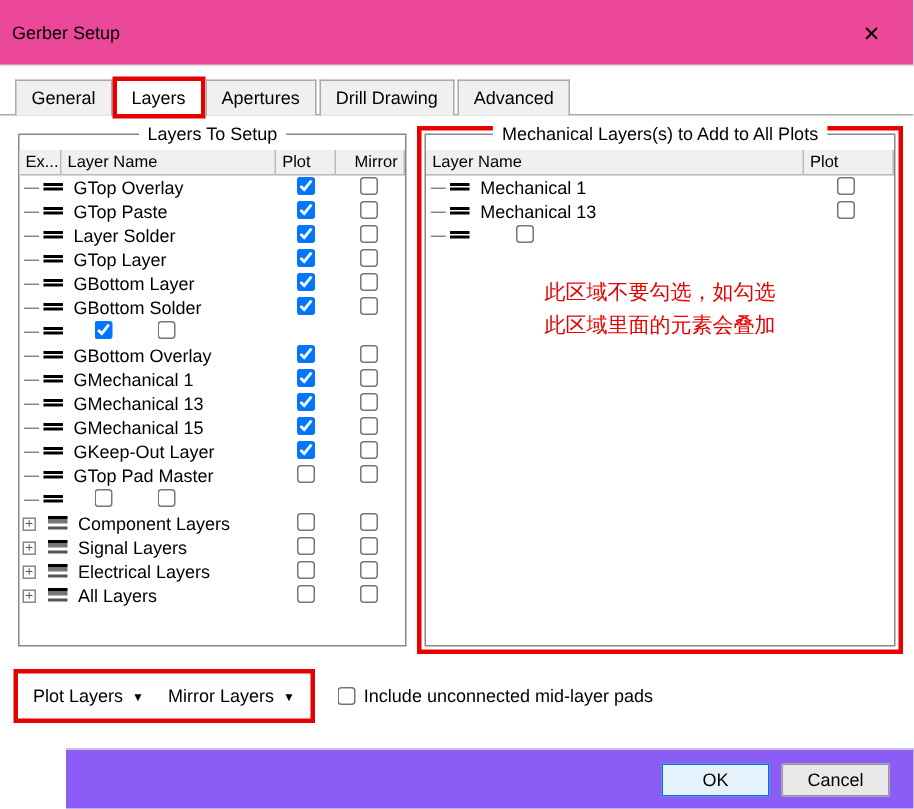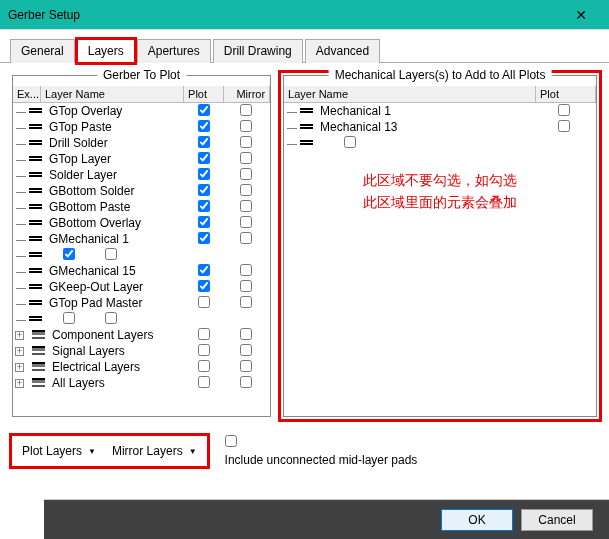--- a/index.html
+++ b/index.html
@@ -14,12 +14,12 @@
     overflow: hidden;
   }
   .titlebar {
-    height: 30px;
+    height: 44px;
     display: flex;
     align-items: center;
     padding: 0 8px;
     border-bottom: 1px solid #ddd;
-    background: #14b8a6;
+    background: #ec4899;
   }
   .titlebar .title { flex: 1; font-size: 12px; }
   .close-btn {

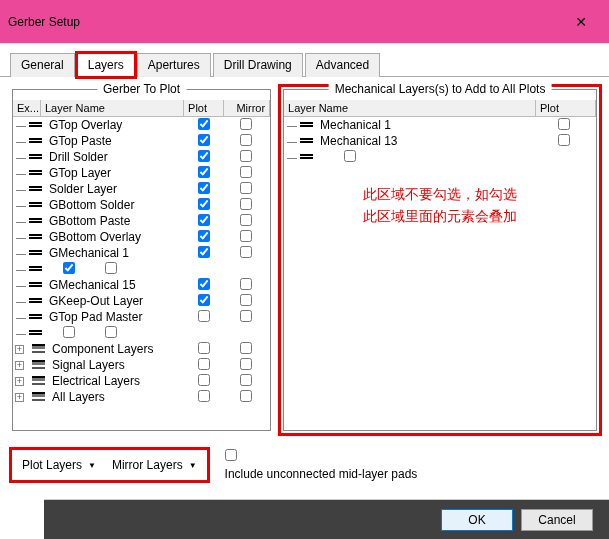--- a/index.html
+++ b/index.html
@@ -238,7 +238,7 @@
 
 <div class="content">
   <div class="panel left">
-    <div class="panel-header">Gerber To Plot</div>
+    <div class="panel-header">Layers To Setup</div>
     <div class="grid-header">
       <div class="col-ex">Ex...</div>
       <div class="col-name">Layer Name</div>

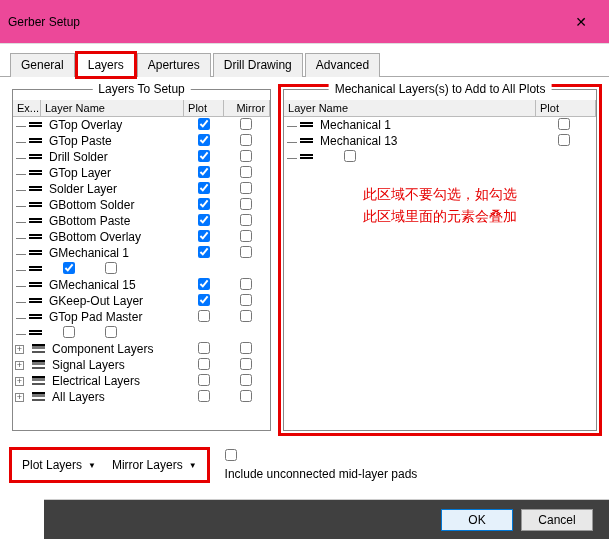--- a/index.html
+++ b/index.html
@@ -263,7 +263,7 @@
         <div class="row">
           <span class="expand">—</span>
           <span class="glyph"></span>
-          <span class="name">Drill Solder</span>
+          <span class="name">Layer Solder</span>
           <span class="cb-plot"><input type="checkbox" checked="" style=""></span>
           <span class="cb-mirror"><input type="checkbox" style=""></span>
         </div>

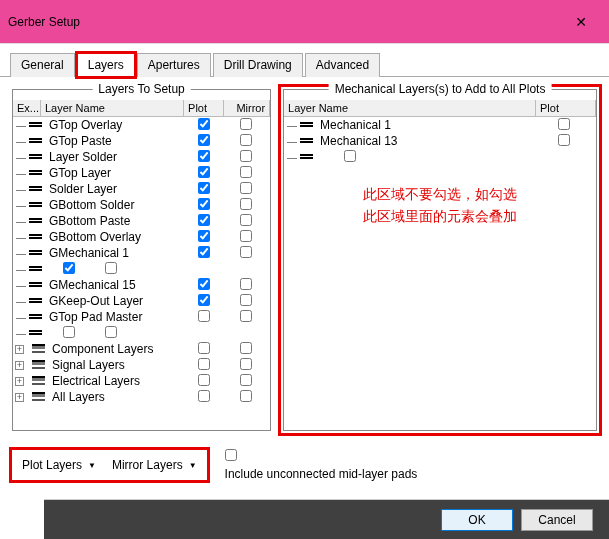--- a/index.html
+++ b/index.html
@@ -277,7 +277,7 @@
         <div class="row">
           <span class="expand">—</span>
           <span class="glyph"></span>
-          <span class="name">Solder Layer</span>
+          <span class="name">GBottom Layer</span>
           <span class="cb-plot"><input type="checkbox" checked="" style=""></span>
           <span class="cb-mirror"><input type="checkbox" style=""></span>
         </div>

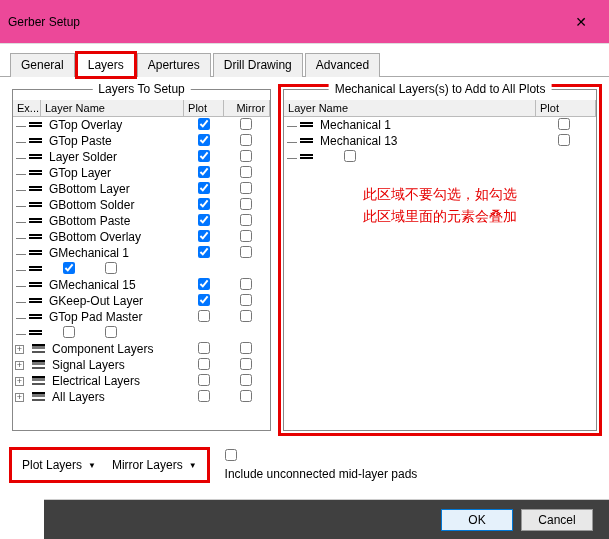--- a/index.html
+++ b/index.html
@@ -291,7 +291,6 @@
         <div class="row">
           <span class="expand">—</span>
           <span class="glyph"></span>
-          <span class="name">GBottom Paste</span>
           <span class="cb-plot"><input type="checkbox" checked="" style=""></span>
           <span class="cb-mirror"><input type="checkbox" style=""></span>
         </div>

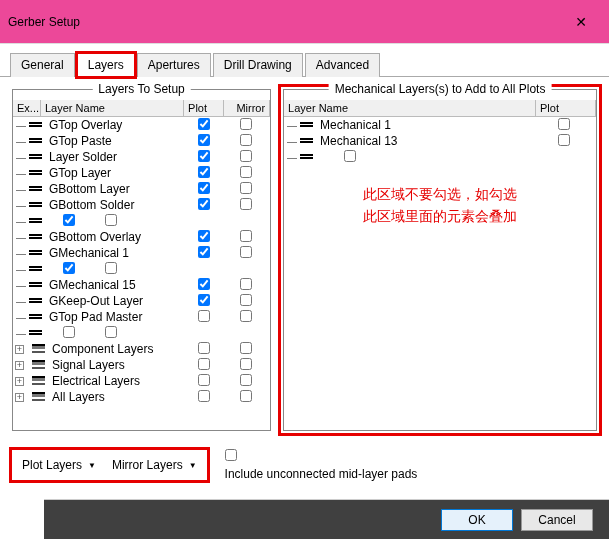--- a/index.html
+++ b/index.html
@@ -311,6 +311,7 @@
         <div class="row">
           <span class="expand">—</span>
           <span class="glyph"></span>
+          <span class="name">GMechanical 13</span>
           <span class="cb-plot"><input type="checkbox" checked="" style=""></span>
           <span class="cb-mirror"><input type="checkbox" style=""></span>
         </div>

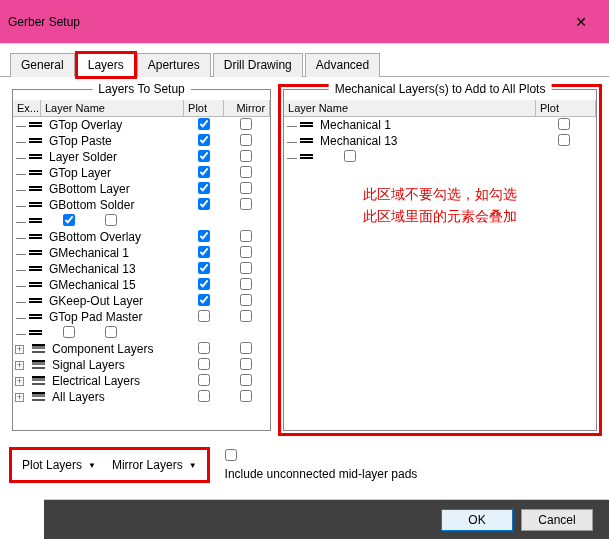--- a/index.html
+++ b/index.html
@@ -187,8 +187,8 @@
   }
   .checkbox-row {
     display: flex;
+    align-items: center;
     gap: 6px;
-    flex-direction: column;
   }
   .footer {
     position: absolute;

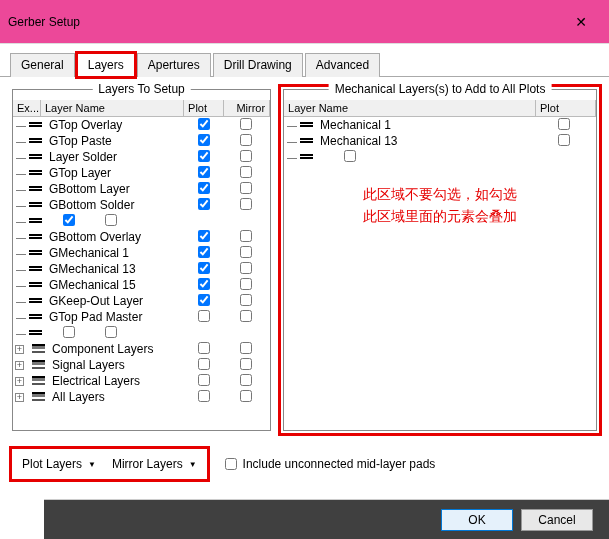--- a/index.html
+++ b/index.html
@@ -196,7 +196,7 @@
     left: 0;
     right: 0;
     height: 40px;
-    background: #404040;
+    background: #8b5cf6;
     border-top: 1px solid #ccc;
     display: flex;
     justify-content: flex-end;

